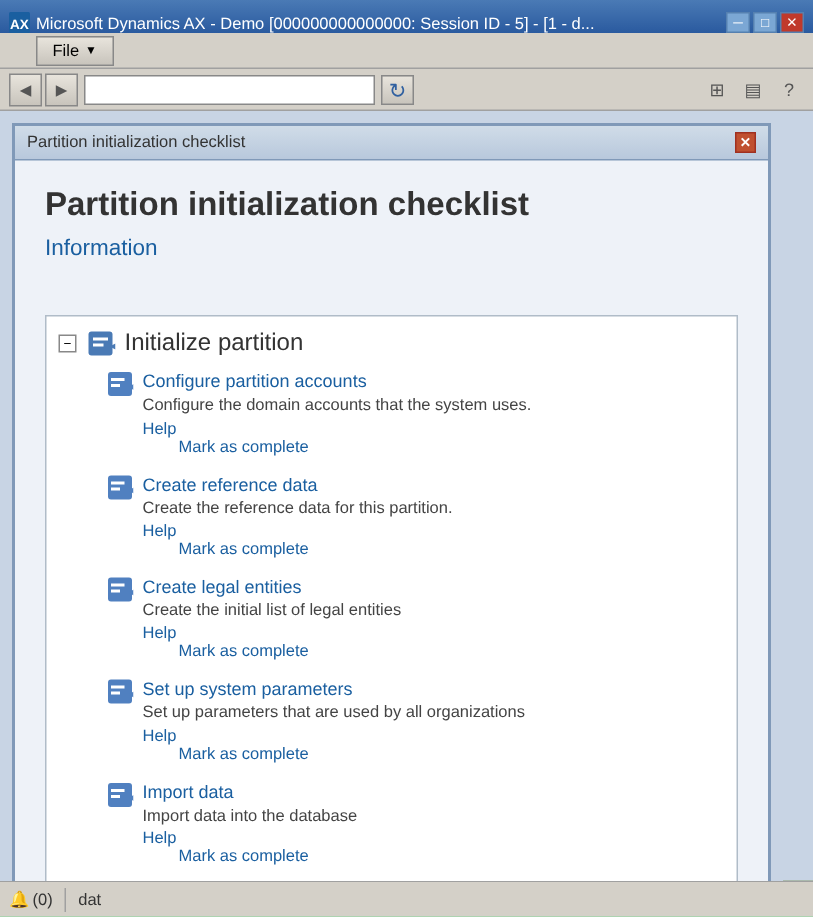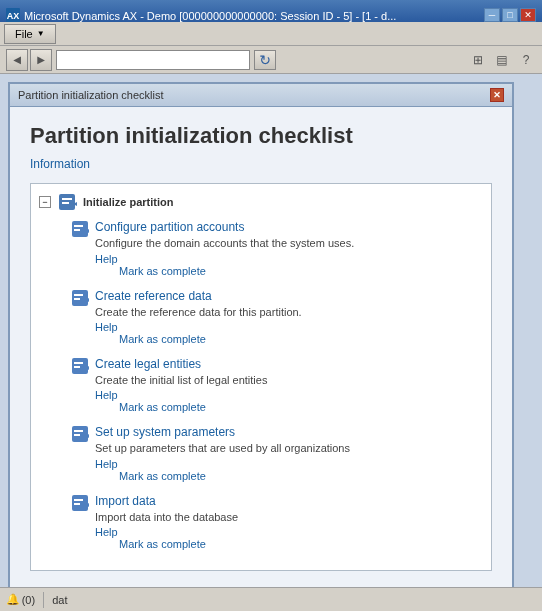--- a/index.html
+++ b/index.html
@@ -71,6 +71,7 @@
       align-items: center;
       gap: 4px;
       height: 20px;
+      margin-left: 20px;
     }
     .menu-file-arrow {
       font-size: 8px;

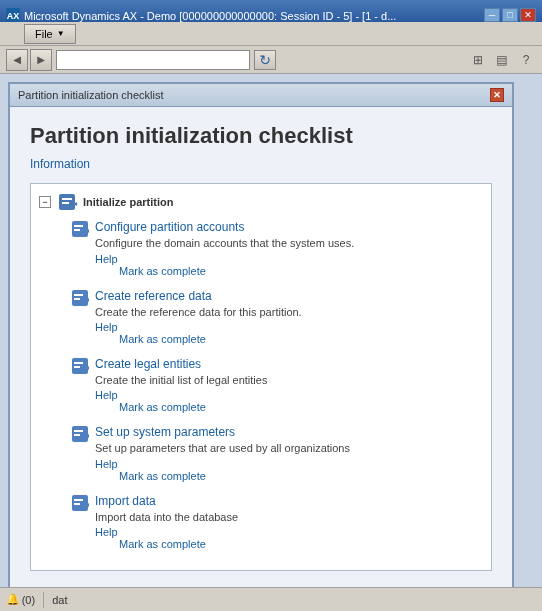--- a/index.html
+++ b/index.html
@@ -197,10 +197,10 @@
     }
     .information-link {
       color: #1a5fa0;
-      font-size: 12px;
+      font-size: 15px;
       cursor: pointer;
       text-decoration: none;
-      margin-bottom: 4px;
+      margin-bottom: 28px;
       display: inline-block;
     }
 

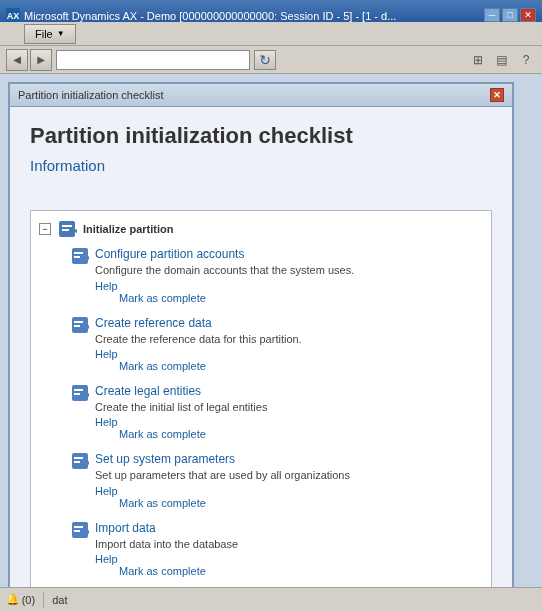--- a/index.html
+++ b/index.html
@@ -233,8 +233,8 @@
       flex-shrink: 0;
     }
     .section-title {
-      font-size: 11px;
-      font-weight: bold;
+      font-size: 16px;
+      font-weight: normal;
       color: #333;
     }
 

